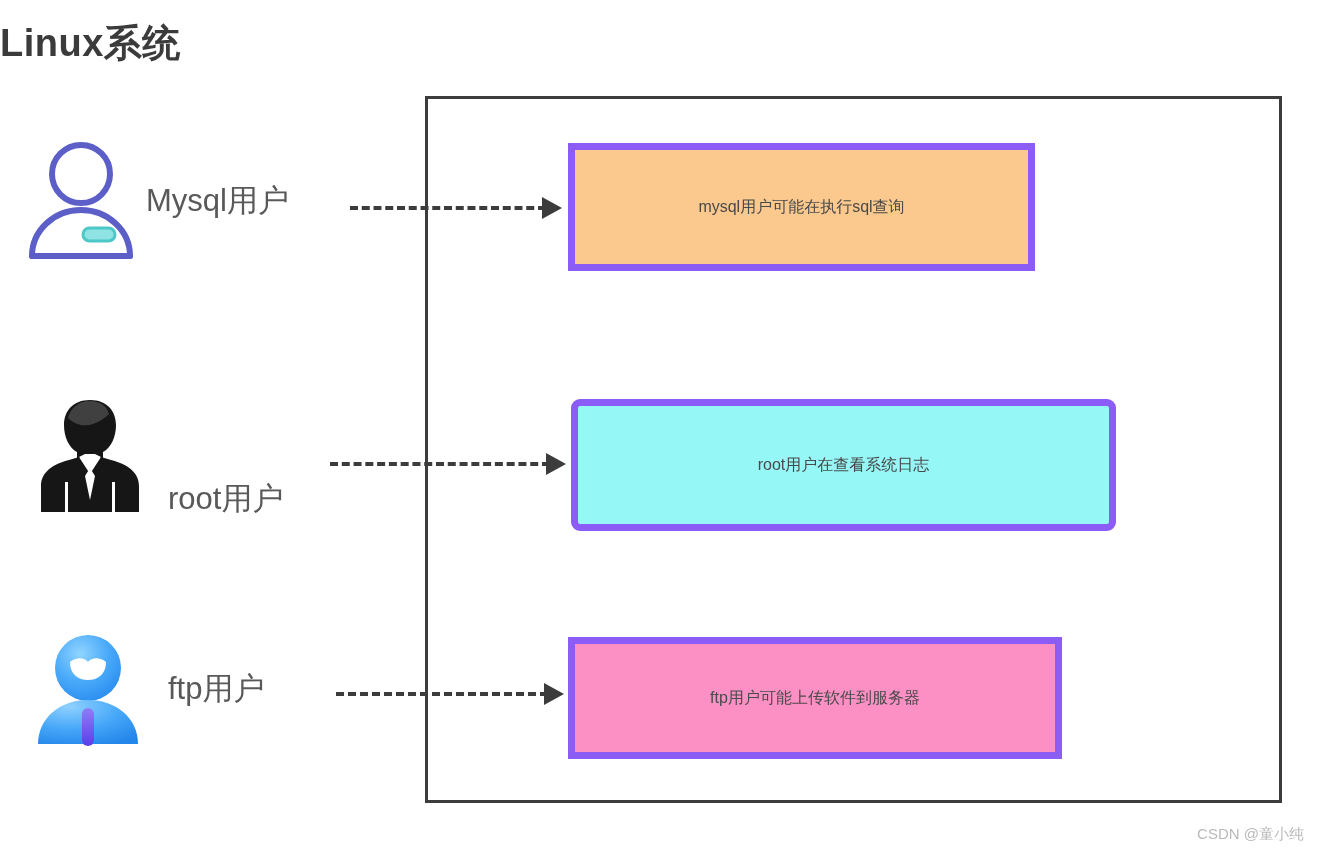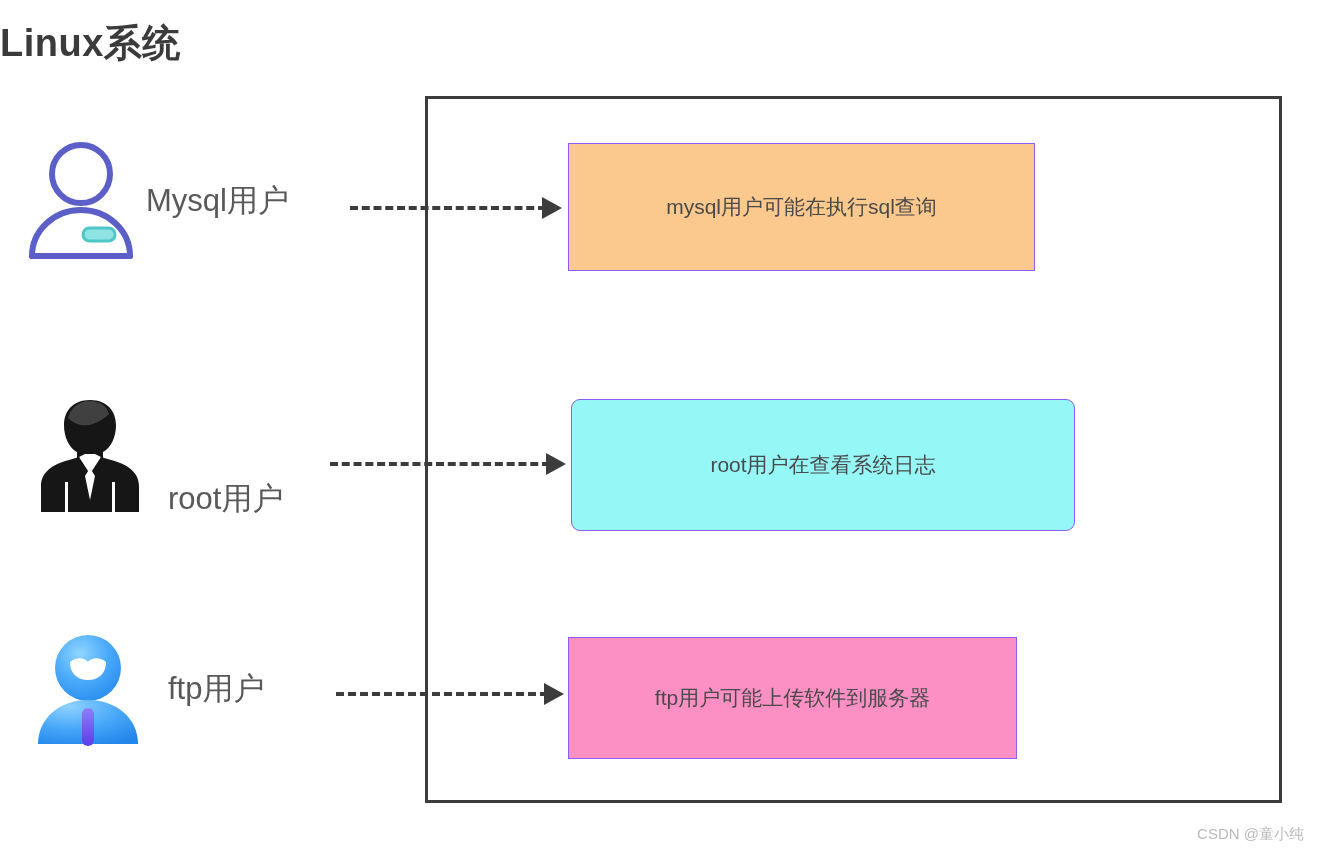--- a/index.html
+++ b/index.html
@@ -47,13 +47,13 @@
   .process-box {
     position: absolute;
     box-sizing: border-box;
-    border: 1px solid #8b5cf6;
+    border: 7px solid #8b5cf6;
     display: flex;
     align-items: center;
     justify-content: center;
     text-align: center;
     color: #4a4a4a;
-    font-size: 21px;
+    font-size: 16px;
     line-height: 1.4;
   }
   #box-mysql {

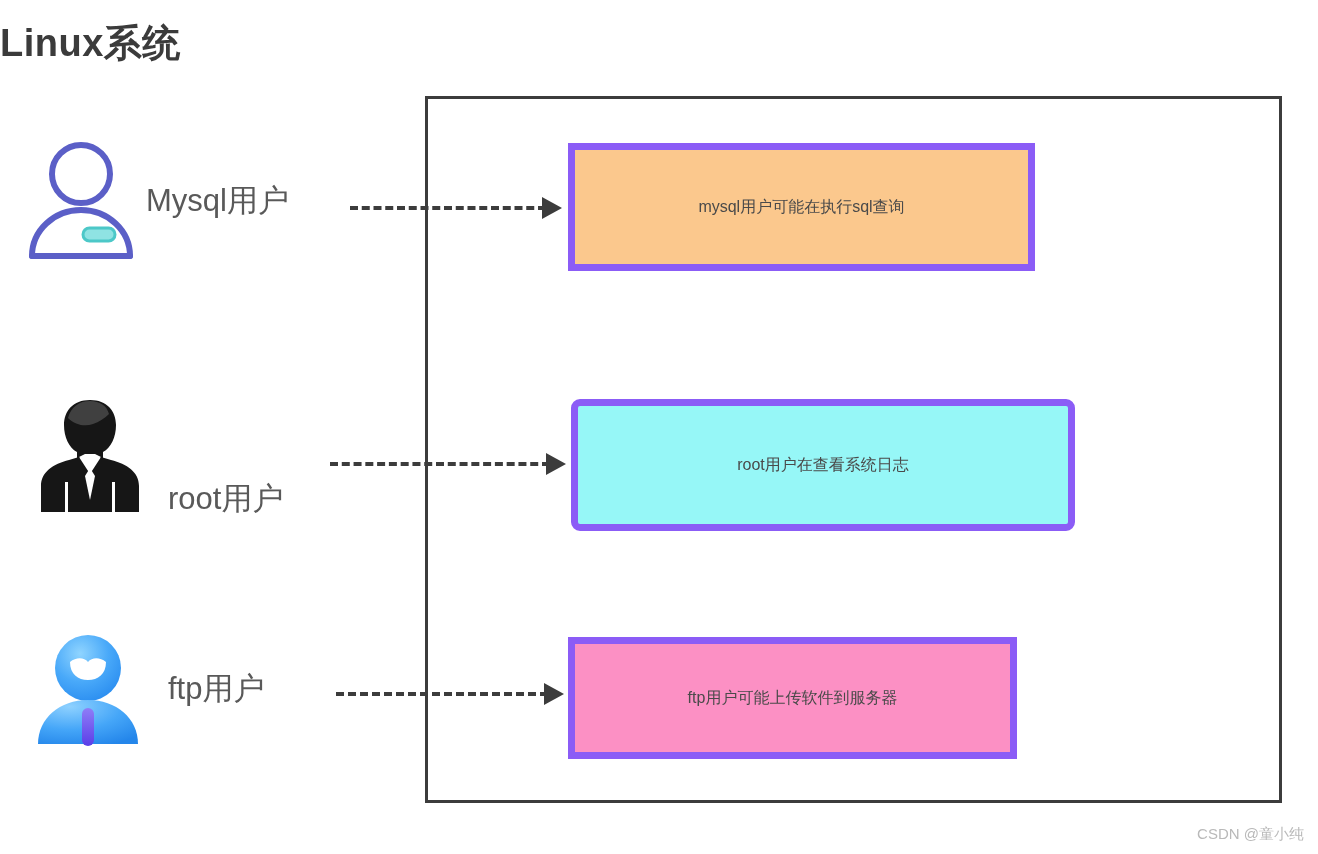--- a/index.html
+++ b/index.html
@@ -66,7 +66,7 @@
   #box-root {
     left: 571px;
     top: 399px;
-    width: 504px;
+    width: 545px;
     height: 132px;
     background: #96f7f7;
     border-radius: 9px;

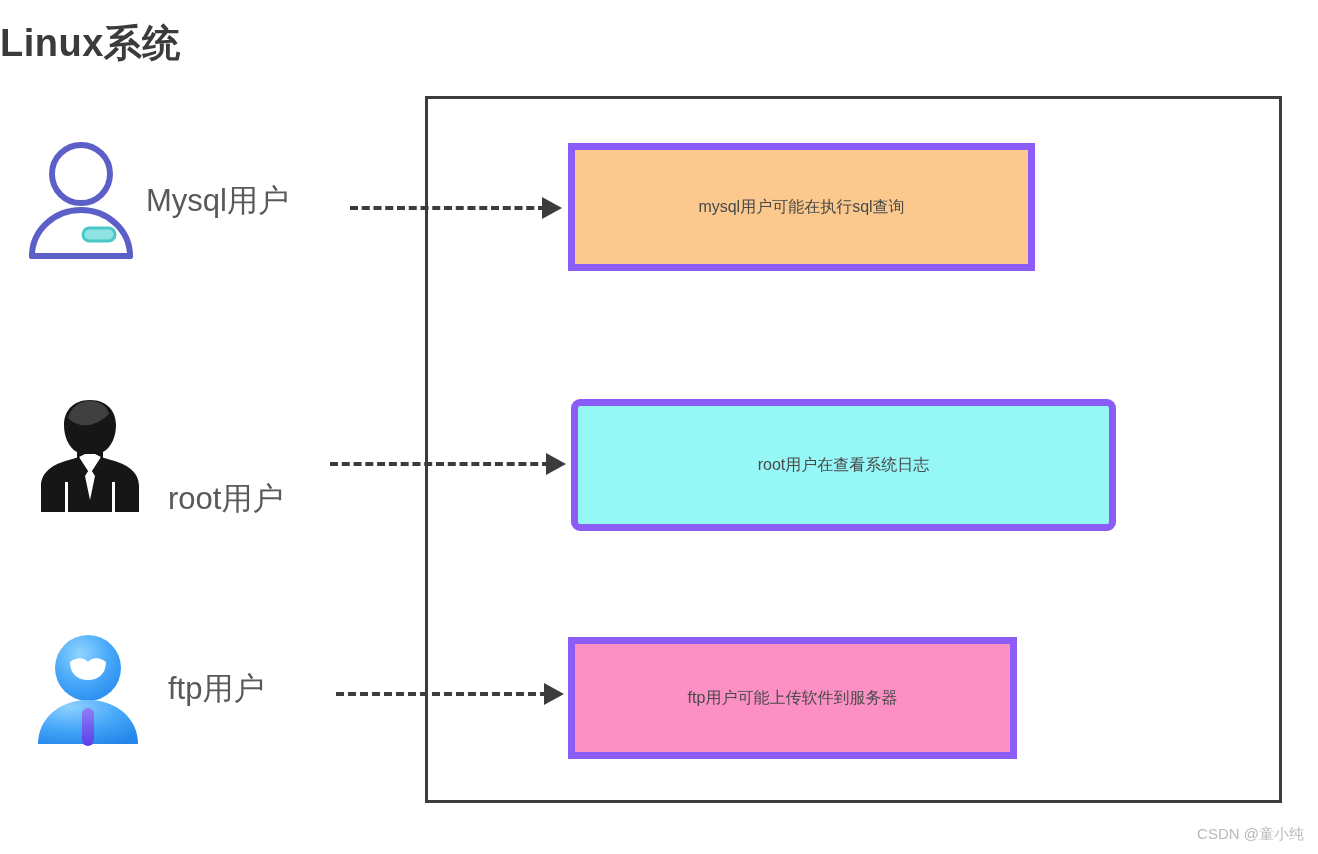--- a/index.html
+++ b/index.html
@@ -74,7 +74,7 @@
   #box-ftp {
     left: 568px;
     top: 637px;
-    width: 449px;
+    width: 494px;
     height: 122px;
     background: #fc90c4;
   }

